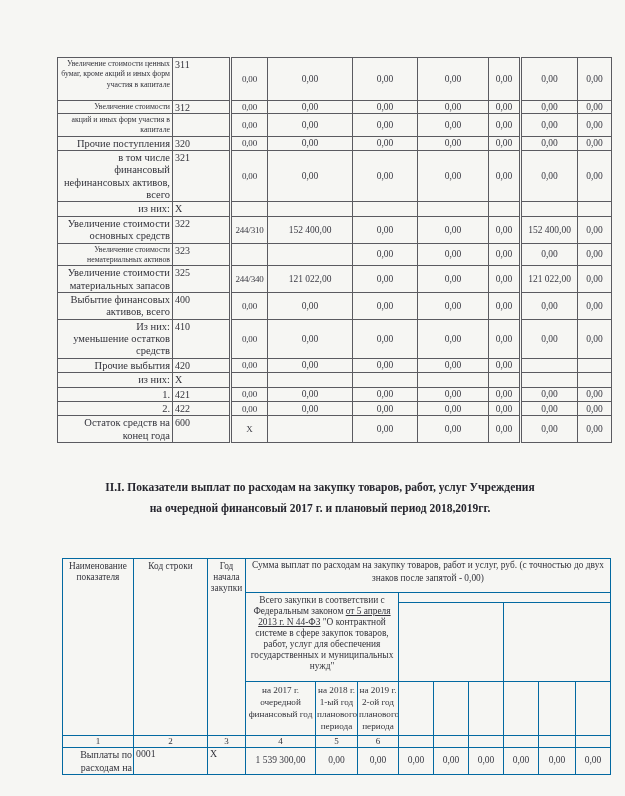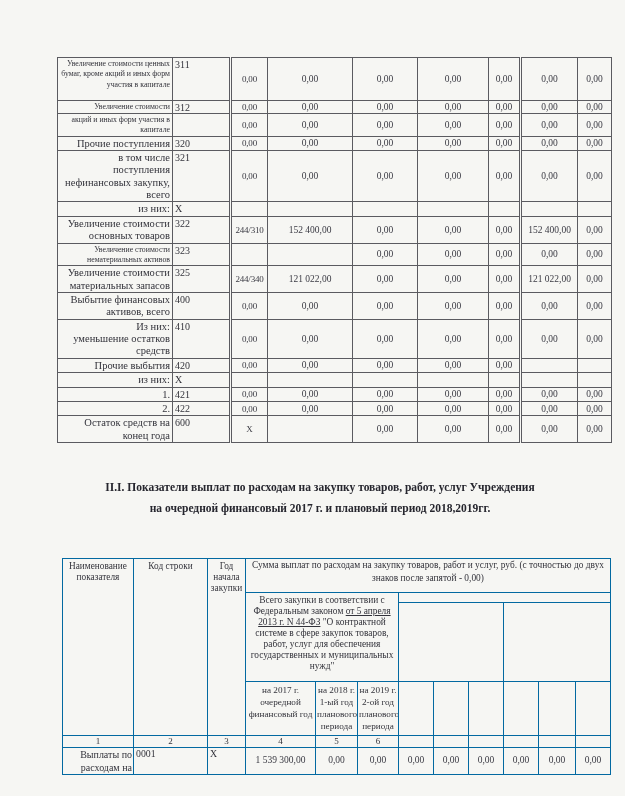--- a/index.html
+++ b/index.html
@@ -142,7 +142,7 @@
           <td class="num">0,00</td>
         </tr>
         <tr style="height: 50px;">
-          <td class="lbl">в том числе поступления нефинансовых закупку, всего</td>
+          <td class="lbl">в том числе финансовый нефинансовых активов, всего</td>
           <td class="code">321</td>
           <td class="num sub dbl">0,00</td>
           <td class="num">0,00</td>

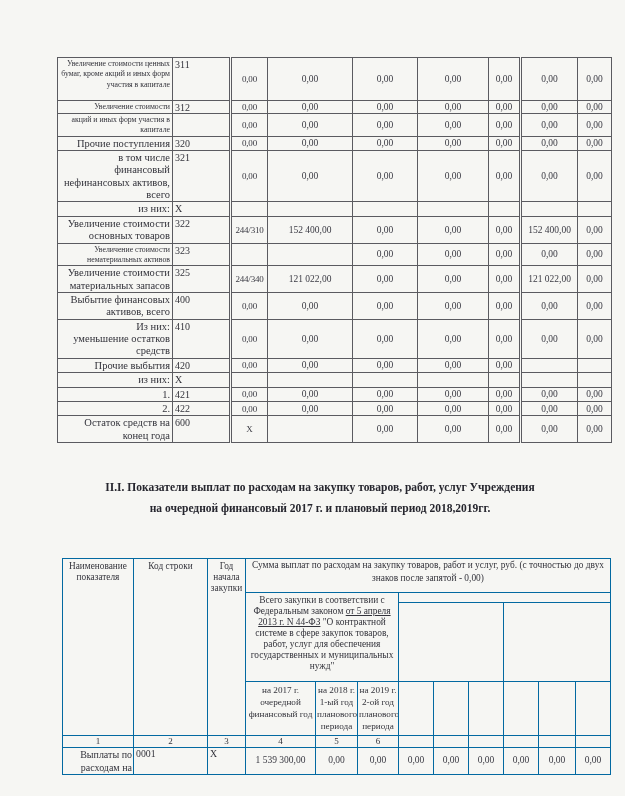--- a/index.html
+++ b/index.html
@@ -164,7 +164,7 @@
           <td class="num"></td>
         </tr>
         <tr style="height: 26px;">
-          <td class="lbl">Увеличение стоимости основных товаров</td>
+          <td class="lbl">Увеличение стоимости основных средств</td>
           <td class="code">322</td>
           <td class="num sub dbl">244/310</td>
           <td class="num">152 400,00</td>

